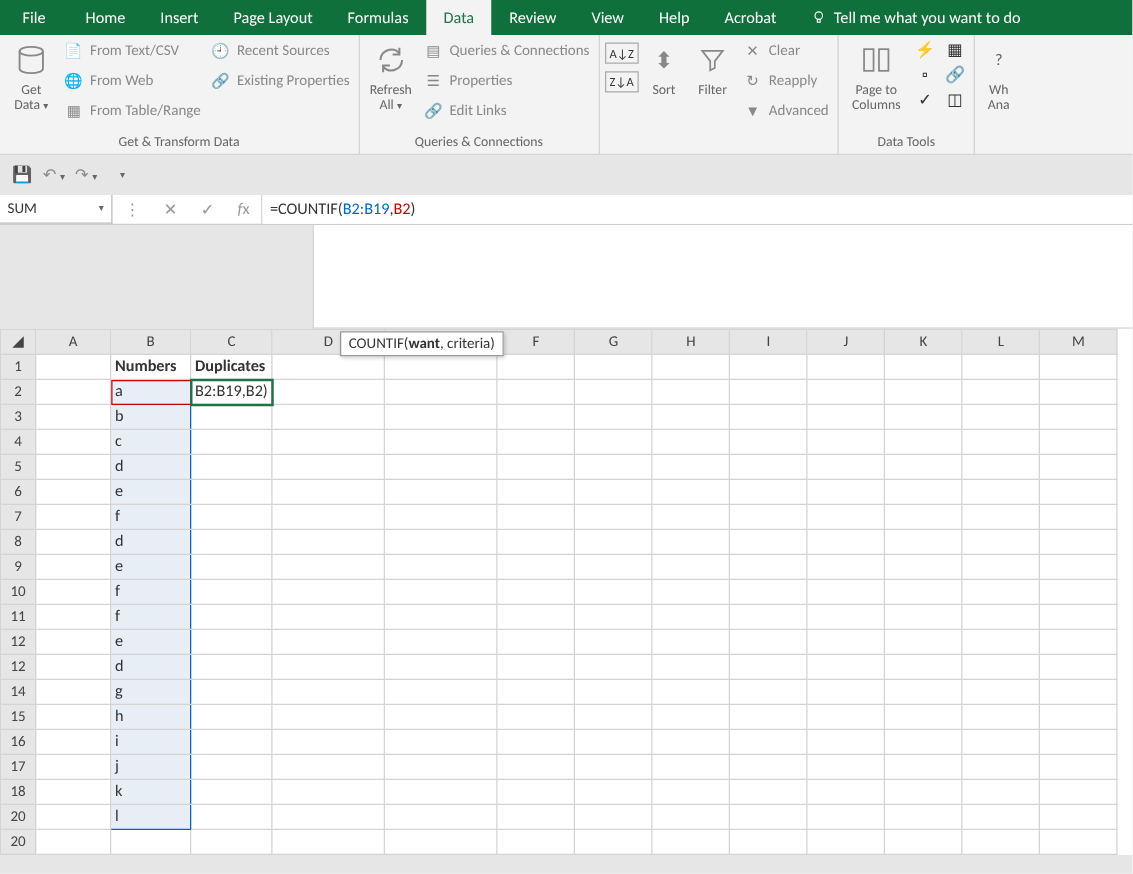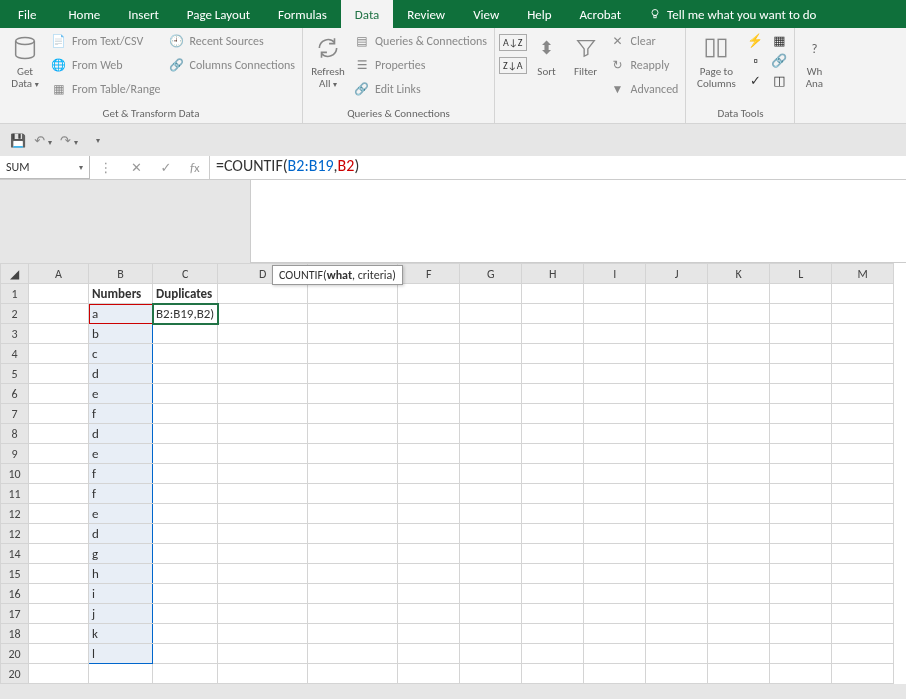--- a/index.html
+++ b/index.html
@@ -123,7 +123,7 @@
           </div>
         <div class="small-btn">
             <span class="sicon">🔗</span>
-            <span>Columns Connections</span>
+            <span>Existing Properties</span>
           </div>
       </div>
     </div>

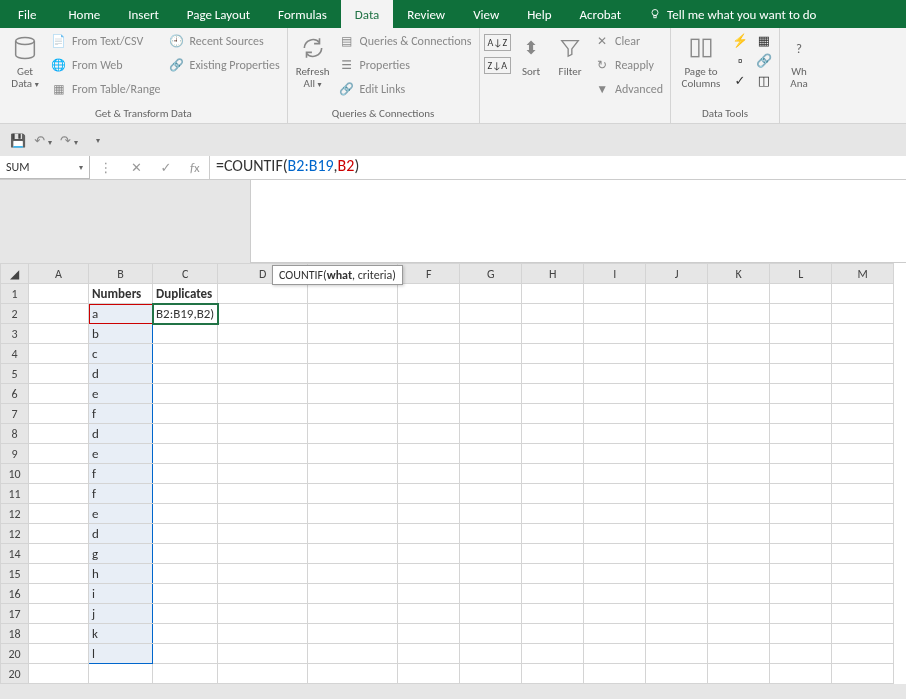--- a/index.html
+++ b/index.html
@@ -35,7 +35,7 @@
   .bar-row { display: flex; align-items: stretch; height: 24px; background: #fff; border-bottom: 1px solid #ccc; }
   .name-box { width: 90px; border: 1px solid #bbb; border-left: none; border-top: none; display: flex; align-items: center; padding: 0 6px; font-size: 12px; background: #fff; justify-content: space-between; }
   .fx-icons { width: 120px; display: flex; align-items: center; justify-content: space-around; border-right: 1px solid #ccc; color: #999;}
-  .formula-bar { flex: 1; display: flex; align-items: flex-start; padding: 0 6px; font-size: 16px; font-family: Calibri, sans-serif; background:#fff;}
+  .formula-bar { flex: 1; display: flex; align-items: center; padding: 0 6px; font-size: 13px; font-family: Calibri, sans-serif; background:#fff;}
   .formula-blue { color: #0066cc; }
   .formula-red { color: #c00; }
   

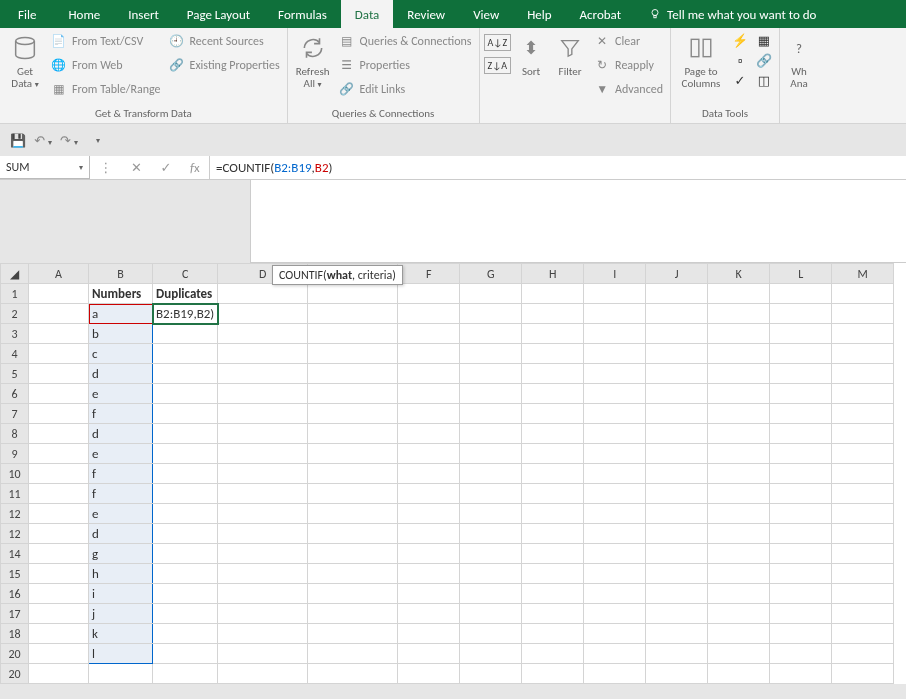--- a/index.html
+++ b/index.html
@@ -645,7 +645,7 @@
       </tbody>
     </table>
   <div class="tooltip" style="left:272px; top:2px;">
-    <span>COUNTIF(</span><b>what</b><span>, criteria)</span>
+    <span>COUNTIF(</span><b>want</b><span>, criteria)</span>
   </div>
 </div>
 

